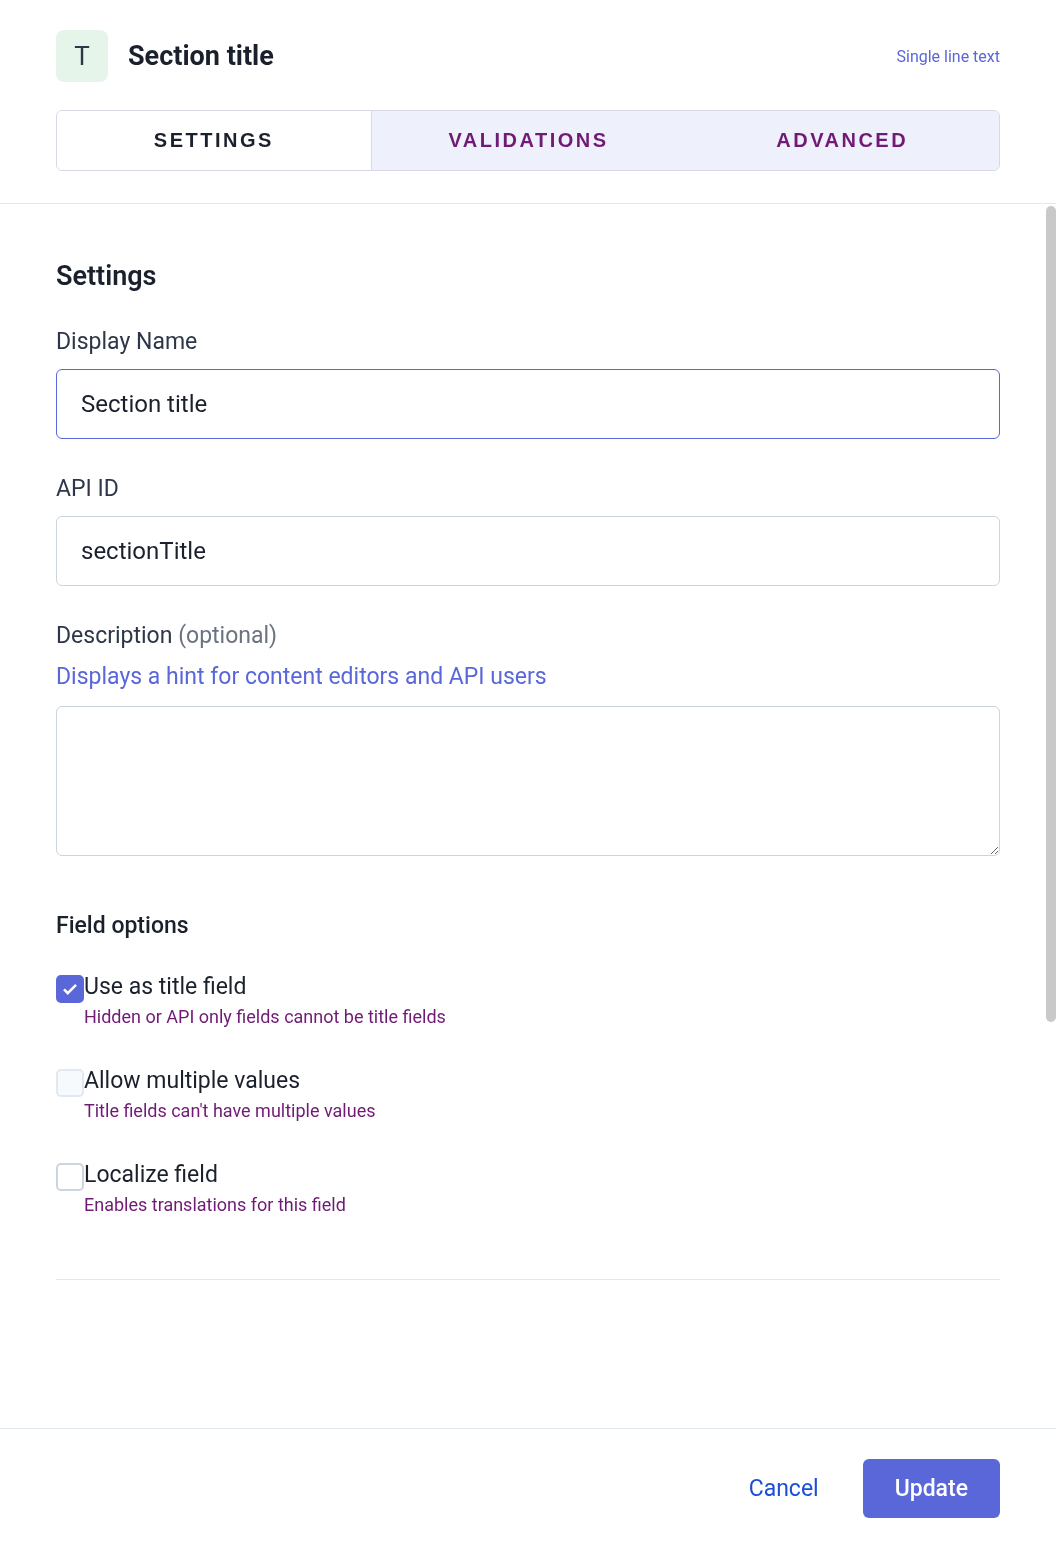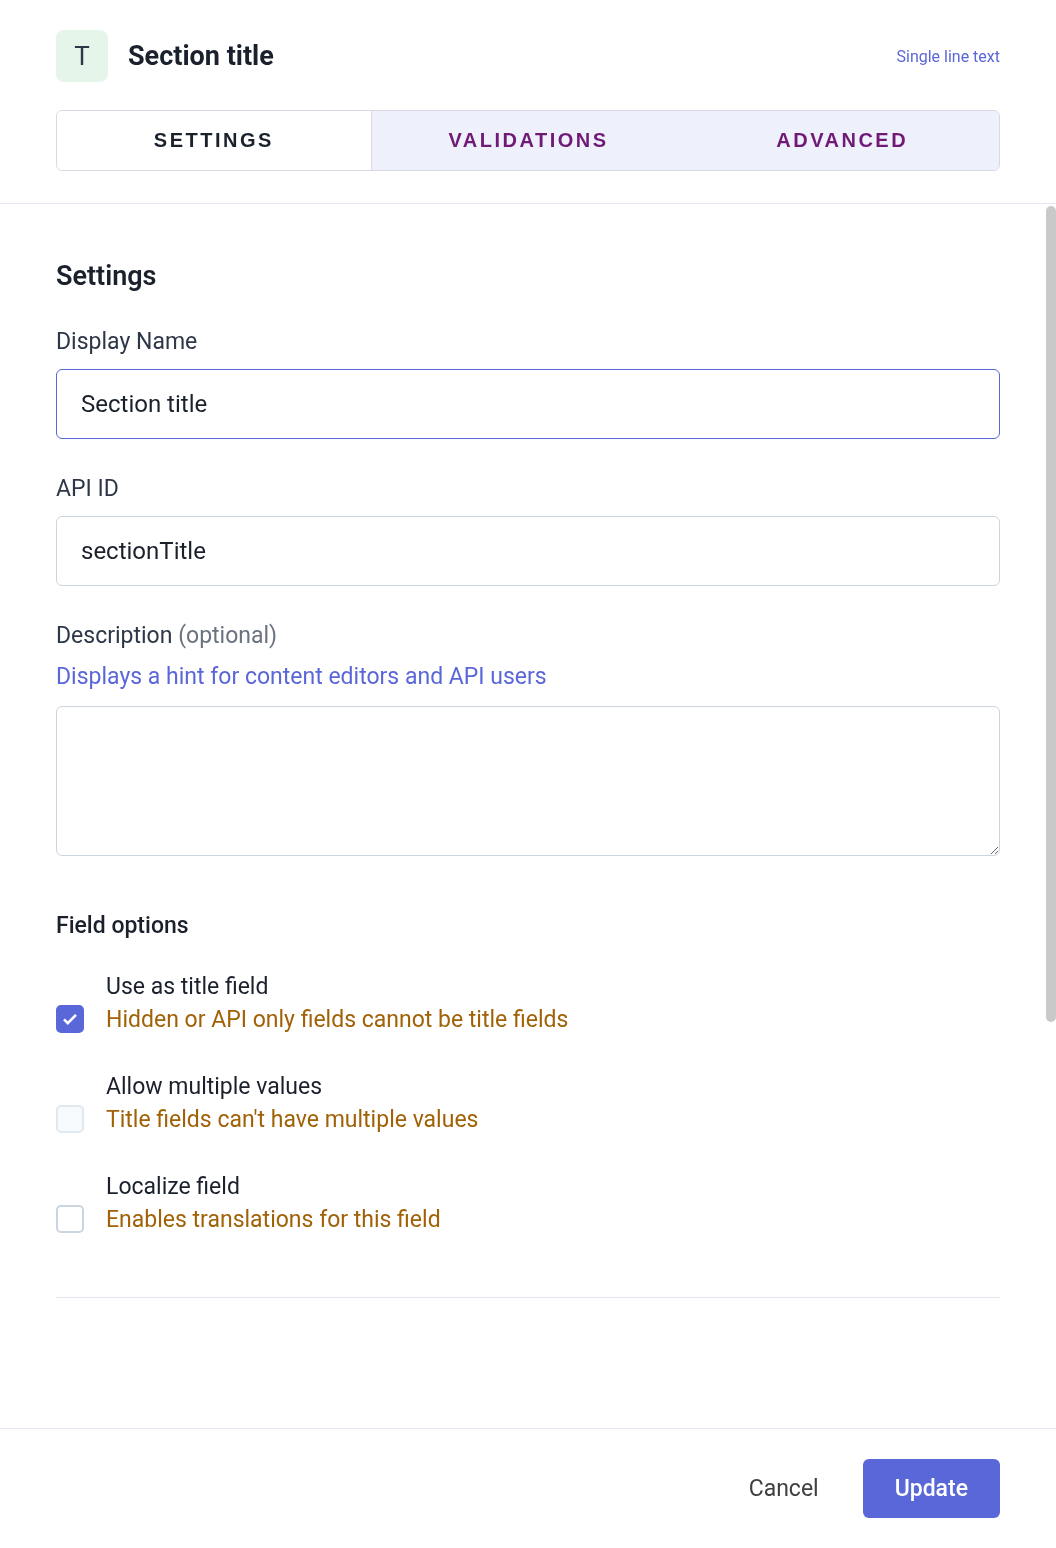--- a/index.html
+++ b/index.html
@@ -138,8 +138,7 @@
     }
     .option-row {
       display: flex;
-      align-items: flex-end;
-      gap: 22px;
+      align-items: flex-start;
       margin-bottom: 40px;
     }
     .checkbox {

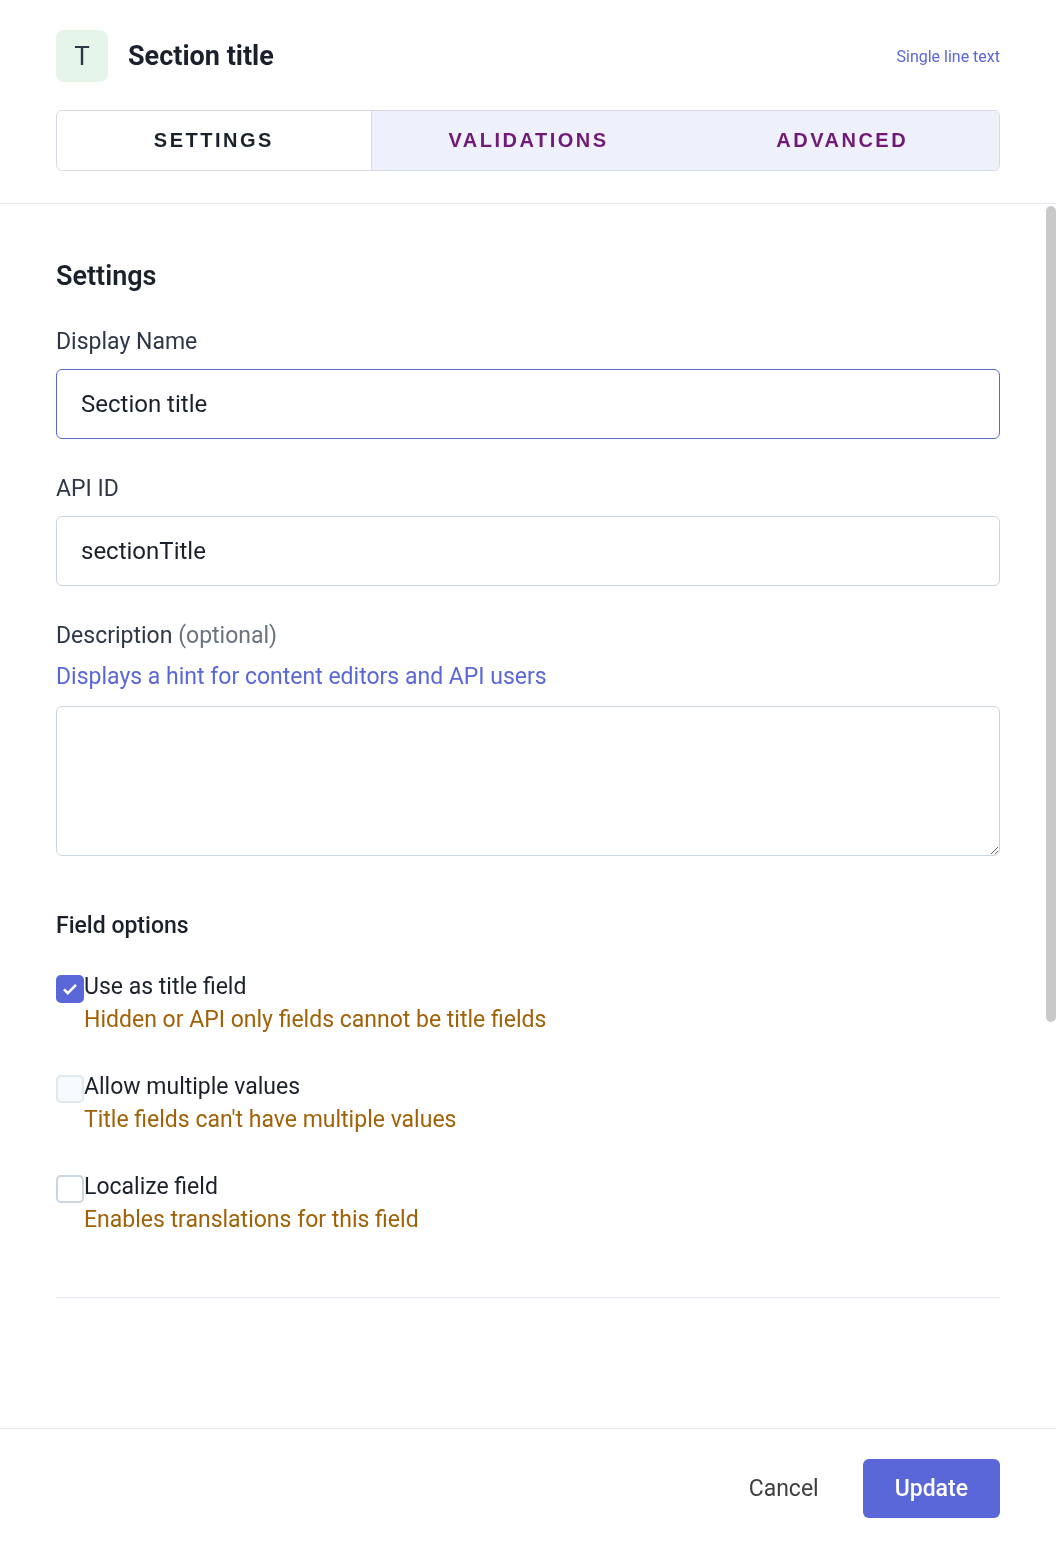--- a/index.html
+++ b/index.html
@@ -177,8 +177,8 @@
       margin-bottom: 6px;
     }
     .option-desc {
-      font-size: 23px;
-      color: #a16207;
+      font-size: 18px;
+      color: #701a75;
       font-weight: 400;
     }
     .bottom-divider {

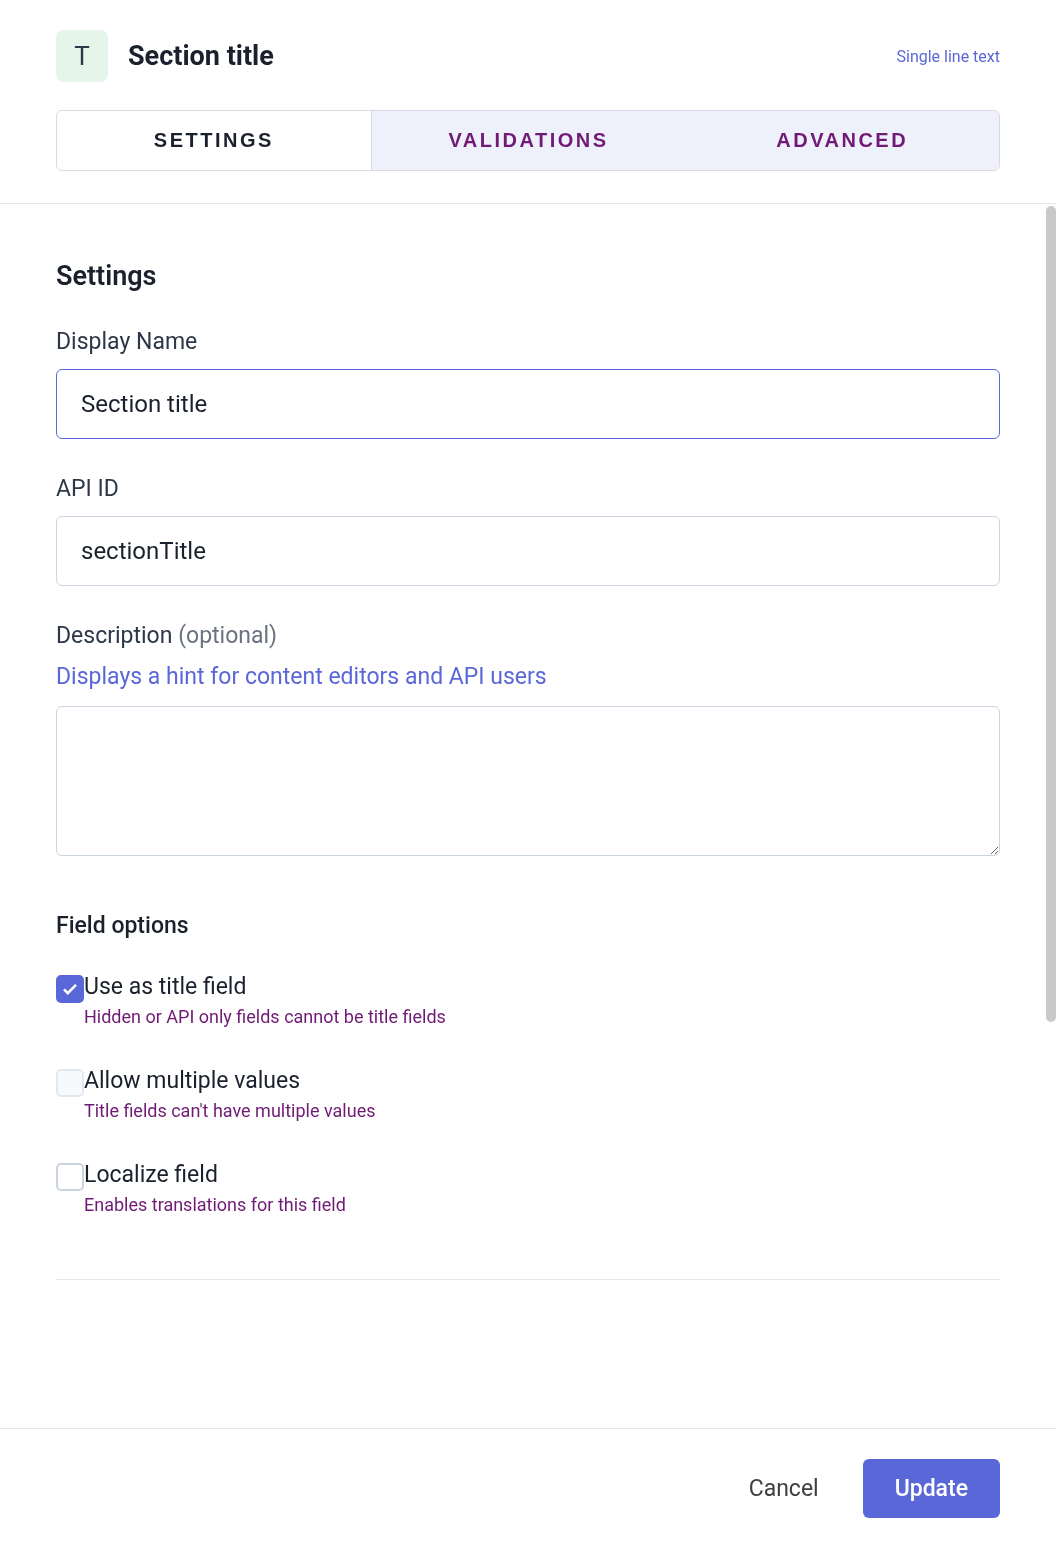--- a/index.html
+++ b/index.html
@@ -200,7 +200,7 @@
     }
     .cancel-link {
       font-size: 23px;
-      color: #404040;
+      color: #1d4ed8;
       cursor: pointer;
       background: none;
       border: none;

